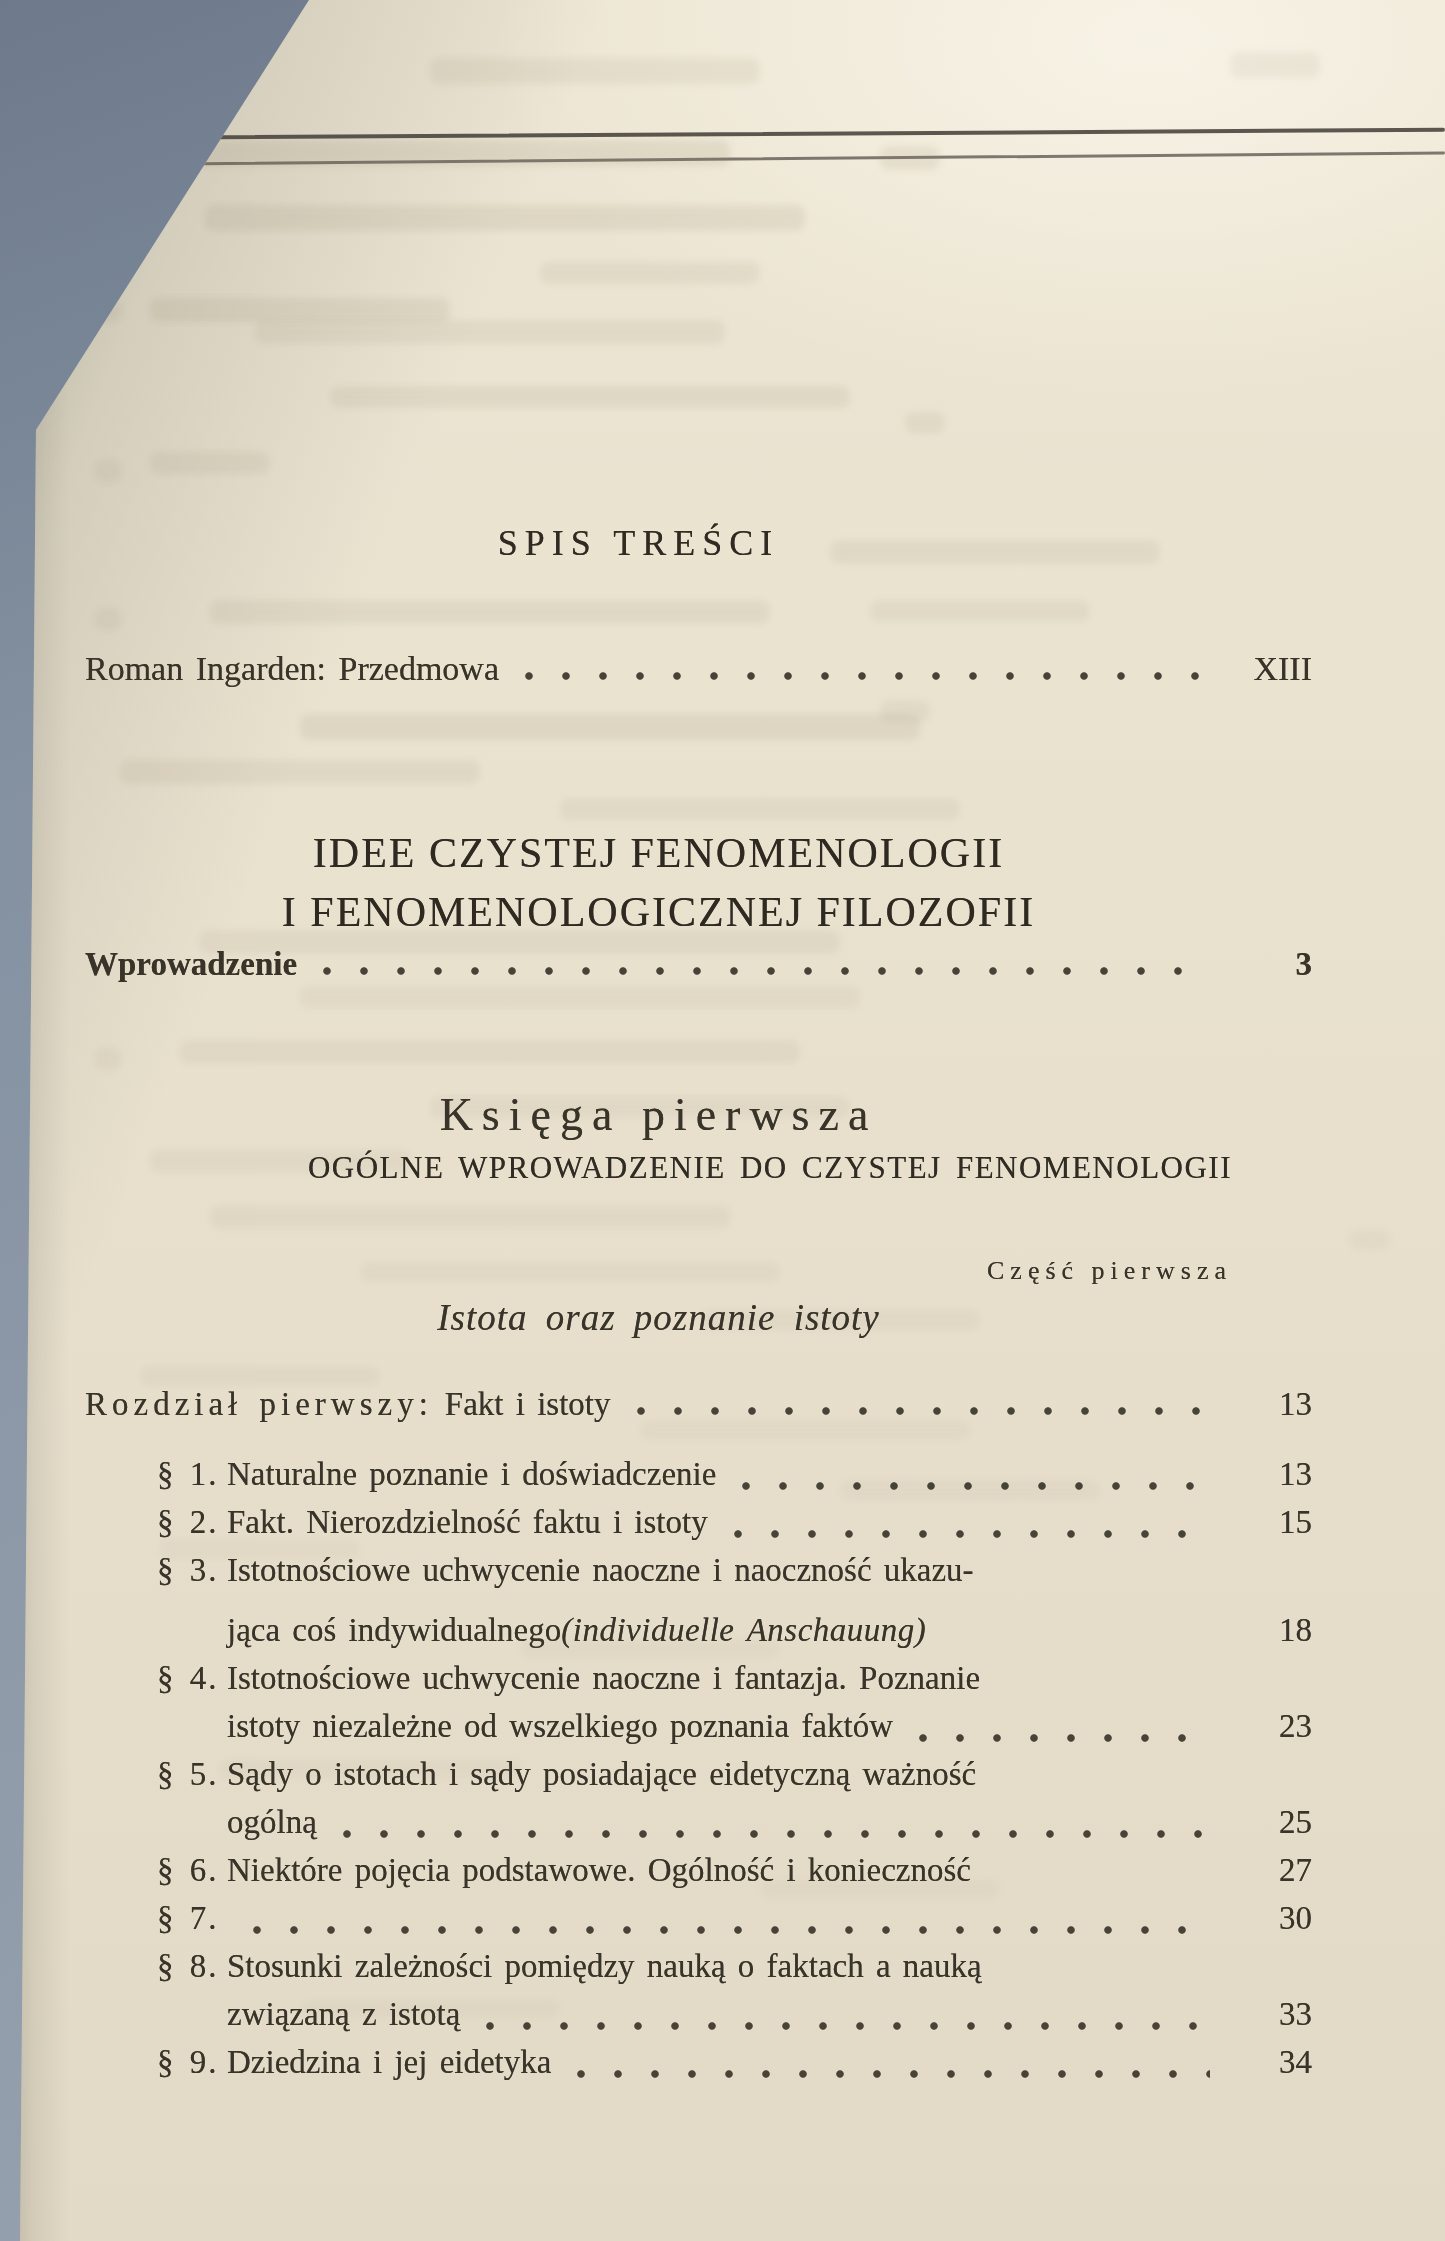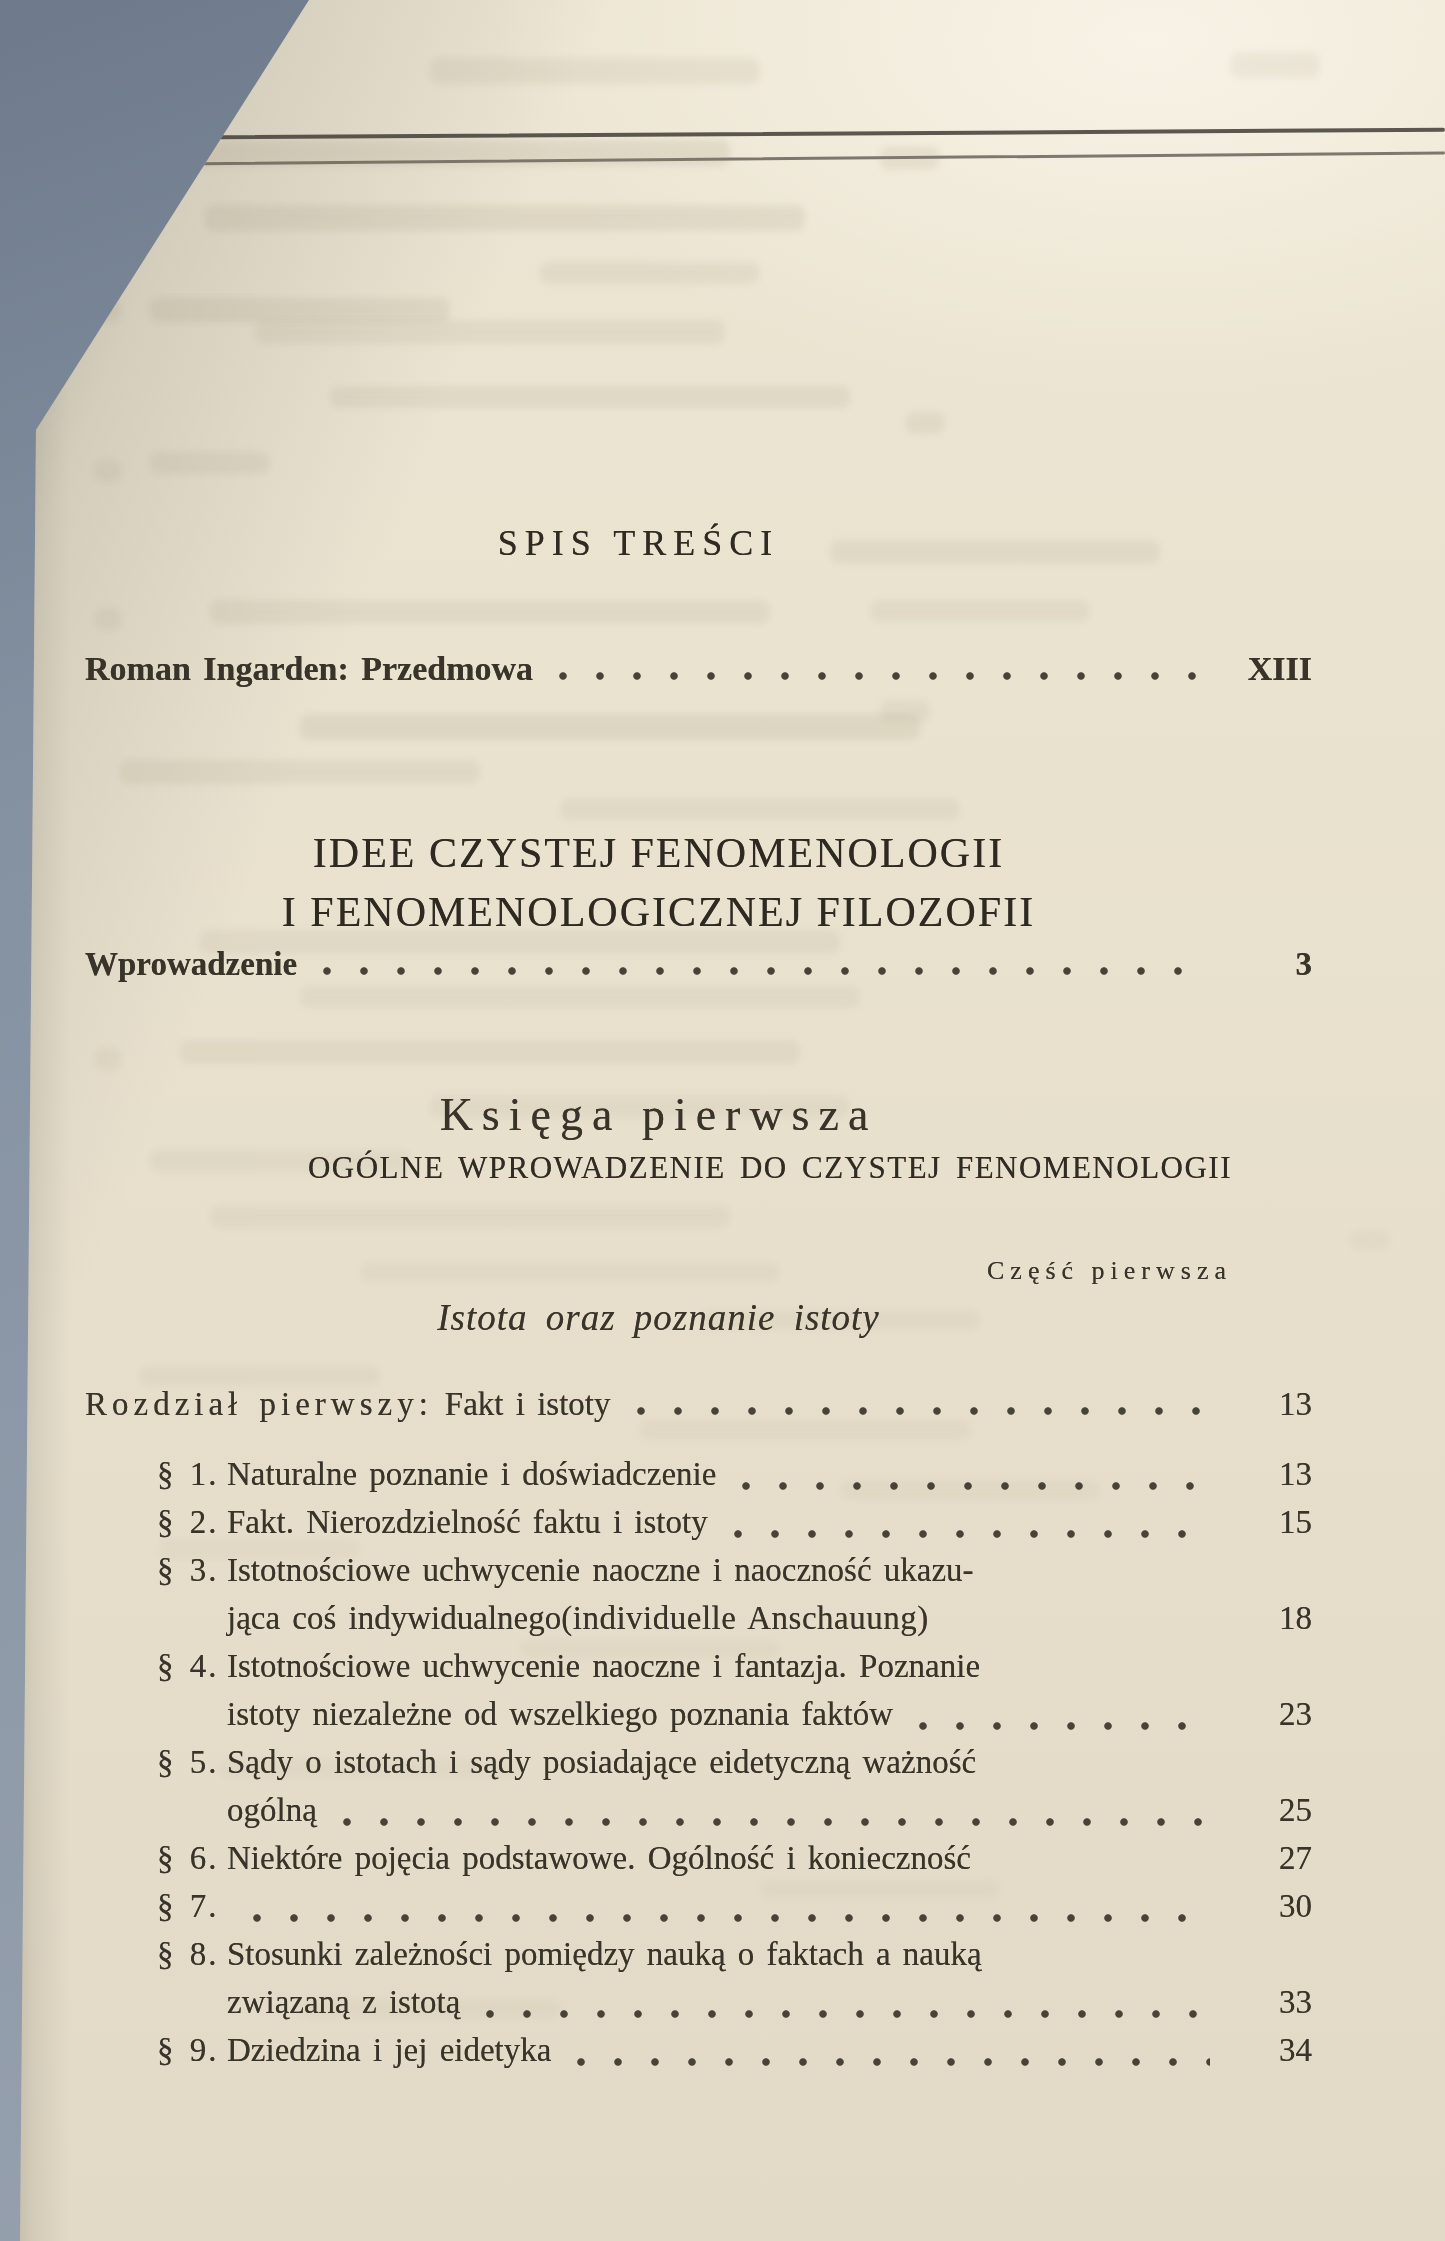--- a/index.html
+++ b/index.html
@@ -112,7 +112,7 @@
 
   <div class="ink col center toc-title" style="position:absolute;">SPIS TREŚCI</div>
 
-  <div class="ink col row row-preface" style="position:absolute;font-weight:bold;">
+  <div class="ink col row row-preface" style="position:absolute;">
     <span>Roman Ingarden: Przedmowa</span>
     <span class="leader"></span>
     <span class="pgnum">XIII</span>

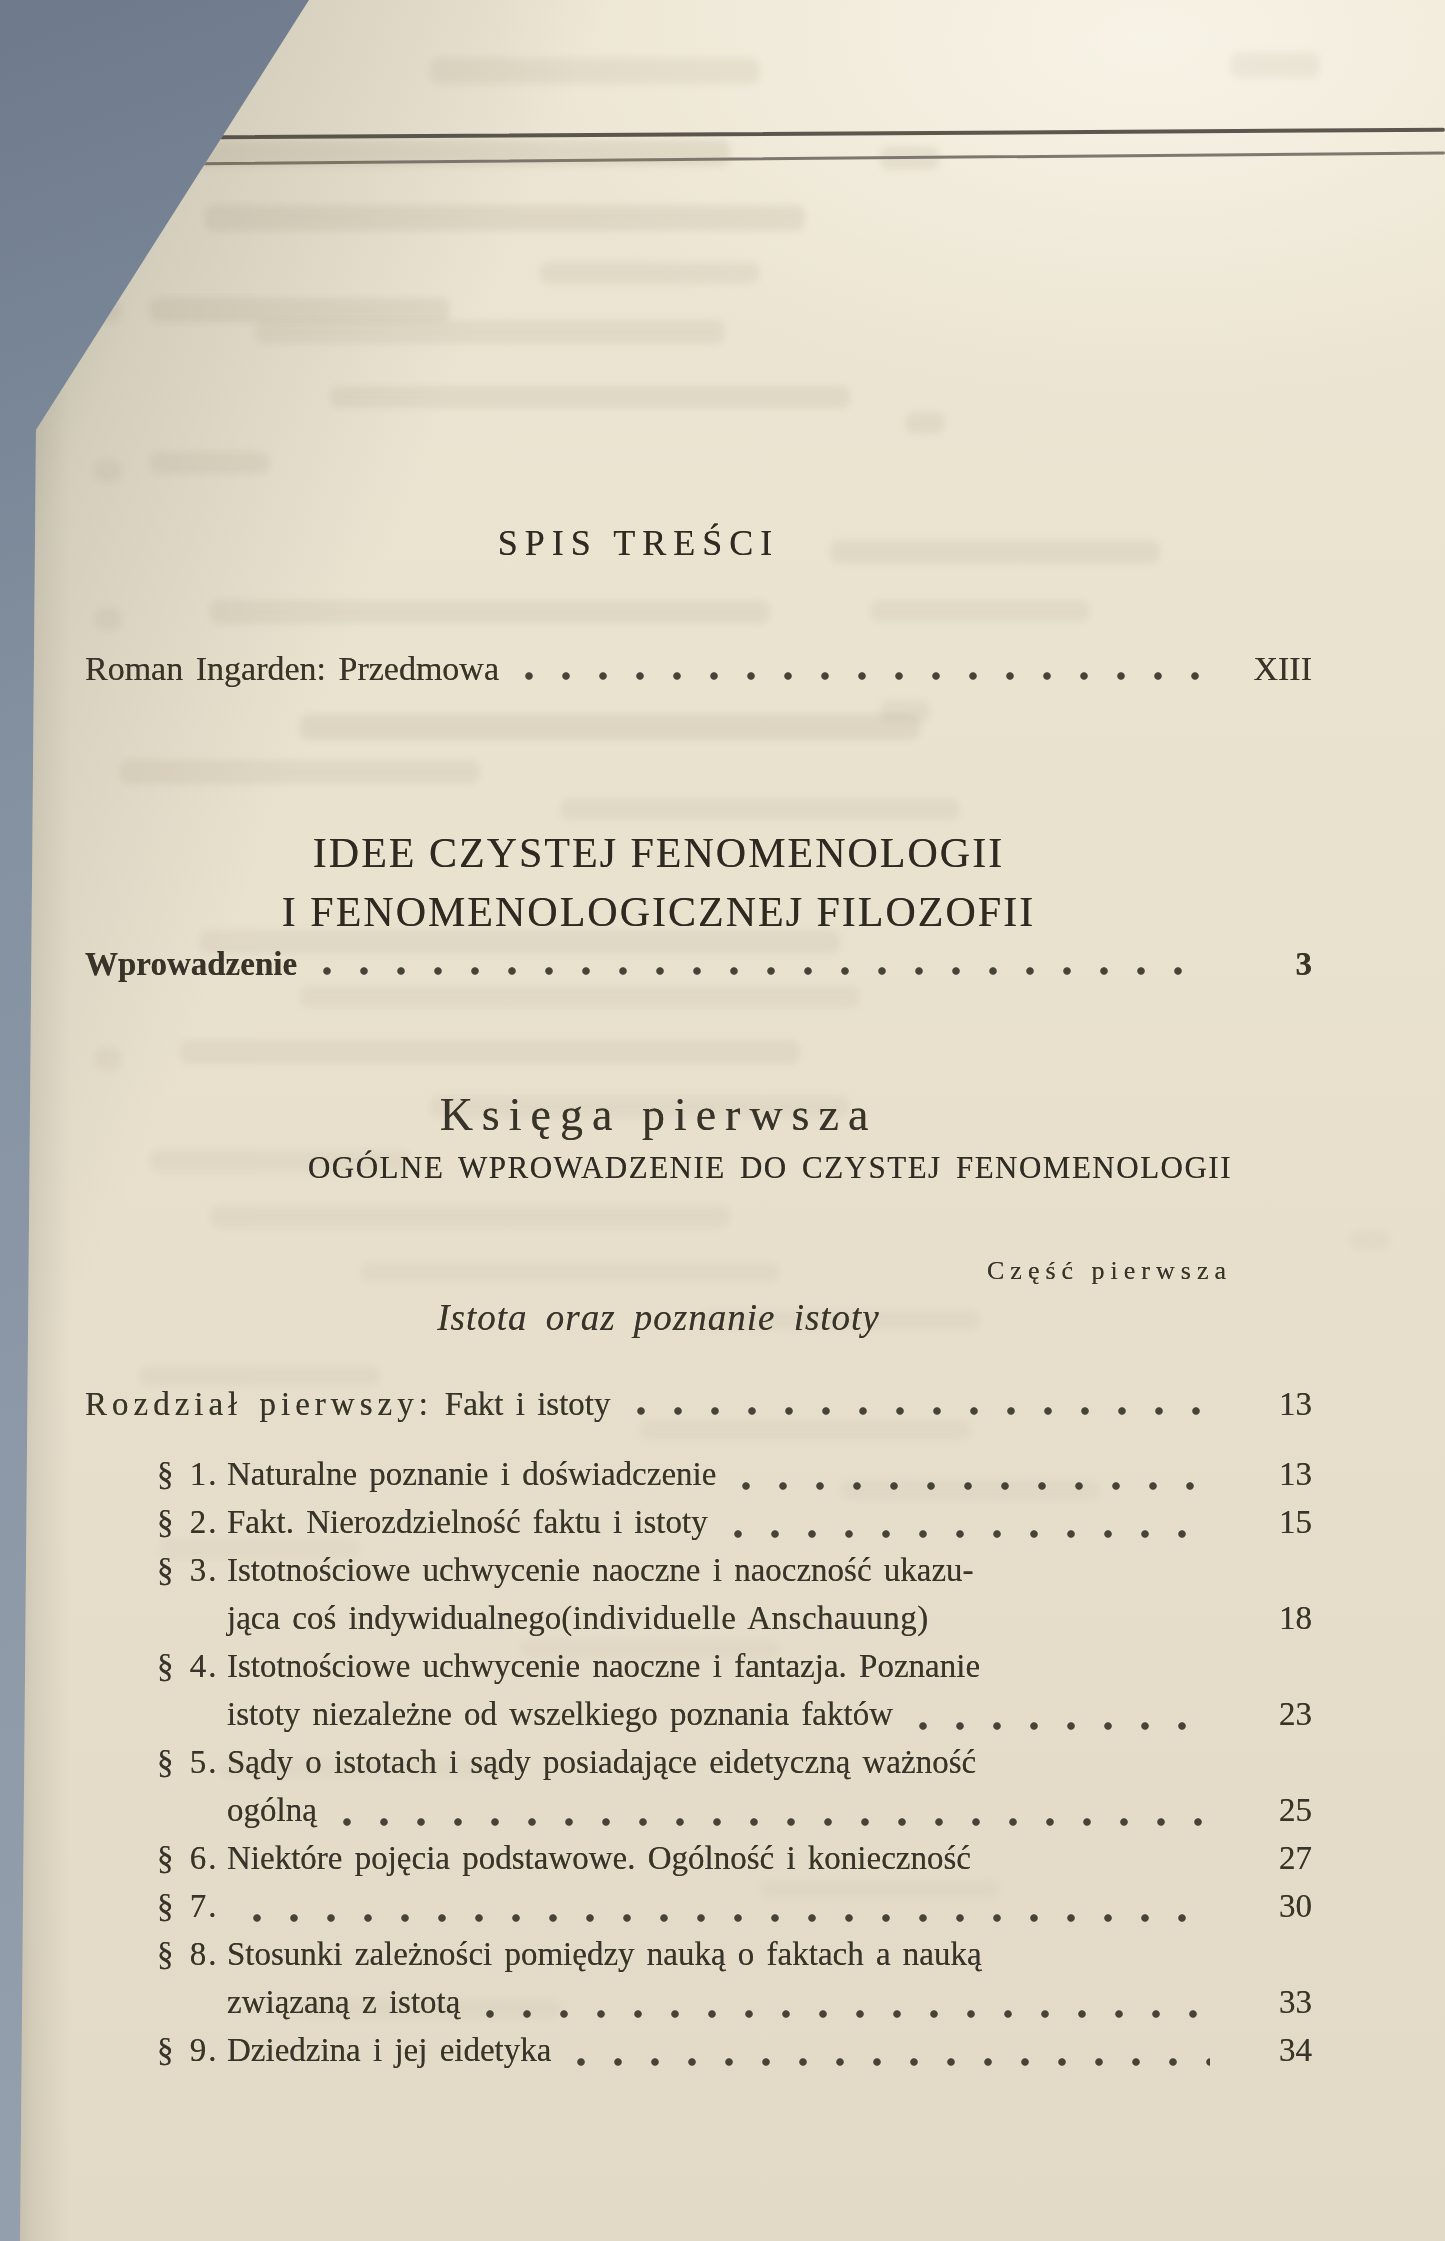--- a/index.html
+++ b/index.html
@@ -57,7 +57,7 @@
   .sec-num{flex:0 0 70px; margin-left:72px; letter-spacing:2px;}
   .sec-body{flex:1 1 auto; min-width:0;}
   .sec-line{display:flex; align-items:baseline;}
-  .sec-italic{letter-spacing:.5px;}
+  .sec-italic{font-style:italic; letter-spacing:.5px;margin-top:12px;}
 </style>
 </head>
 <body>

